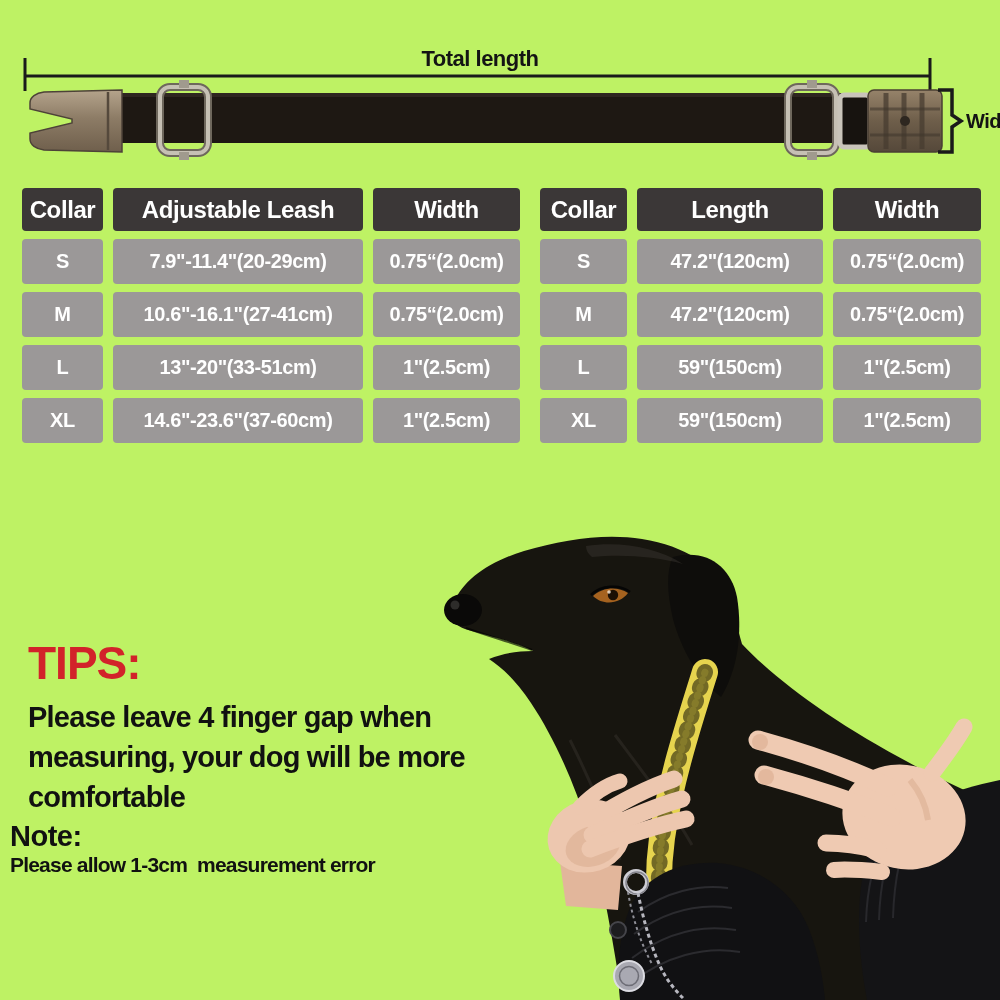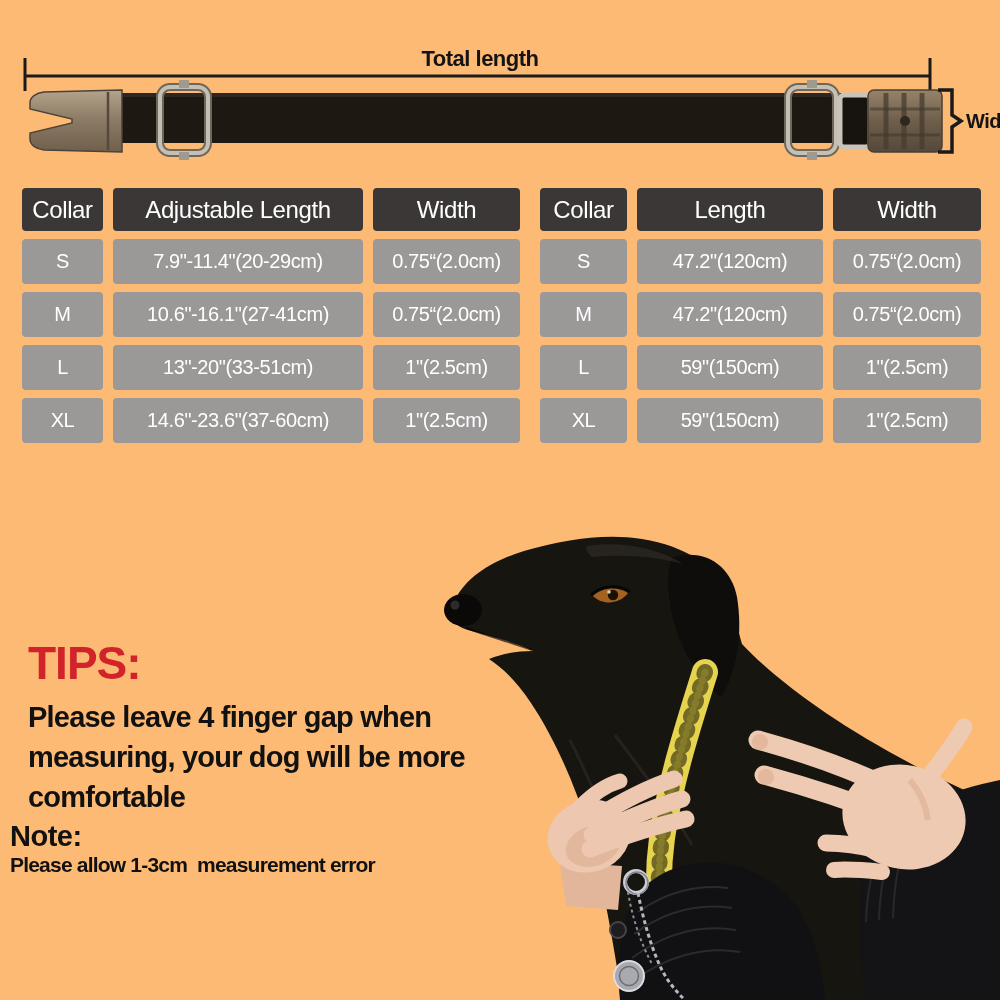--- a/index.html
+++ b/index.html
@@ -4,7 +4,7 @@
 <style>
   html,body{margin:0;padding:0;background:#ffffff;}
   .canvas{
-    position:relative;width:1000px;height:1000px;background:#fdba74;overflow:hidden;
+    position:relative;width:1000px;height:1000px;background:#bef264;overflow:hidden;
     font-family:"Liberation Sans","DejaVu Sans",sans-serif;
   }
   

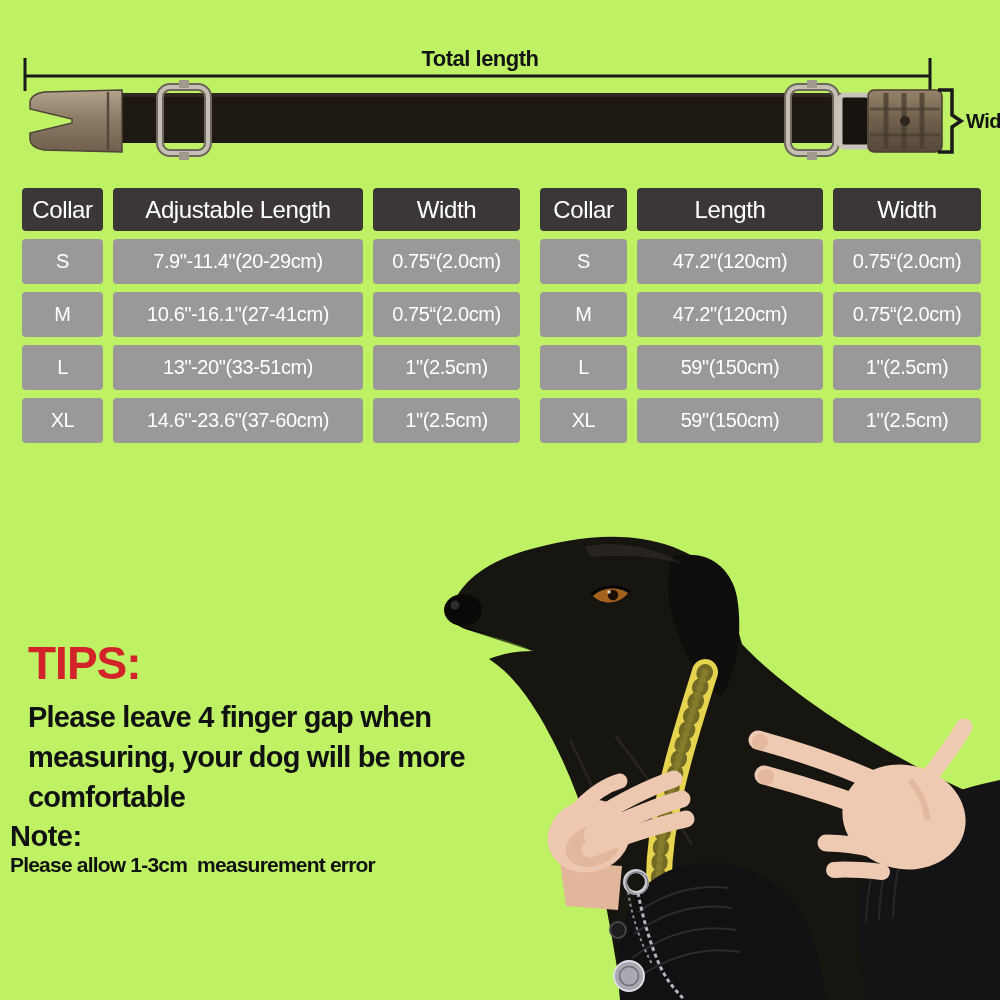--- a/index.html
+++ b/index.html
@@ -16,7 +16,7 @@
   .size-table.left{left:22px;top:188px;grid-template-columns:81px 250px 147px;}
   .size-table.right{left:540px;top:188px;grid-template-columns:87px 186px 148px;}
   .cell{display:flex;align-items:center;justify-content:center;border-radius:4px;
-    color:#ffffff;font-weight:normal;letter-spacing:-0.4px;}
+    color:#ffffff;font-weight:bold;letter-spacing:-0.4px;}
   .th{background:var(--table-header-bg,#3b3737);font-size:24px;}
   .td{background:var(--table-cell-bg,#9b9898);font-size:20px;}
   

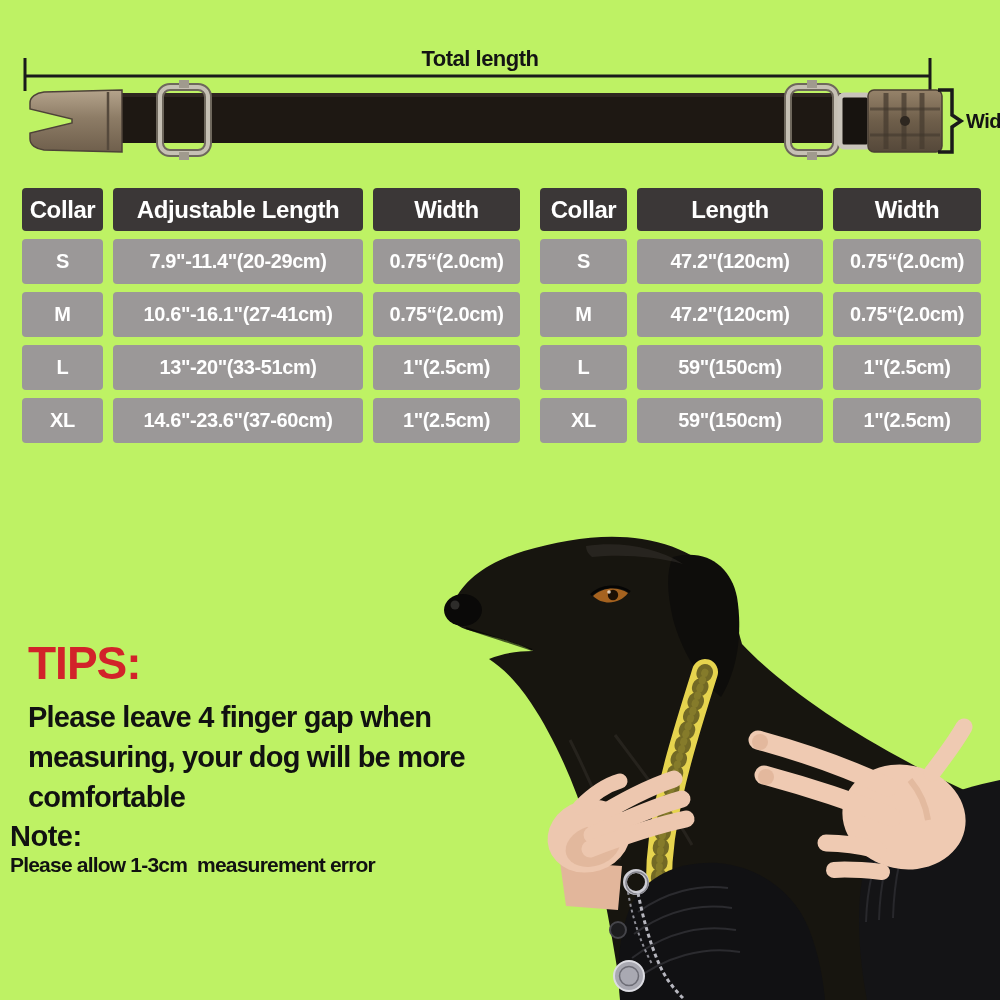--- a/index.html
+++ b/index.html
@@ -96,7 +96,7 @@
 
   <div class="size-table left">
     <div class="cell th">Collar</div>
-    <div class="cell th">Adjustable Length</div>
+    <div class="cell th">Adjustable Leash</div>
     <div class="cell th">Width</div>
 
     <div class="cell td">S</div>

